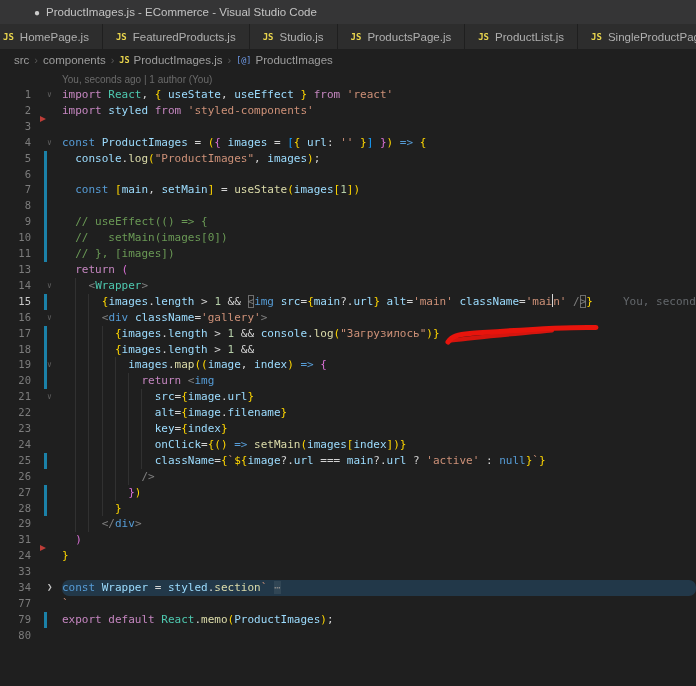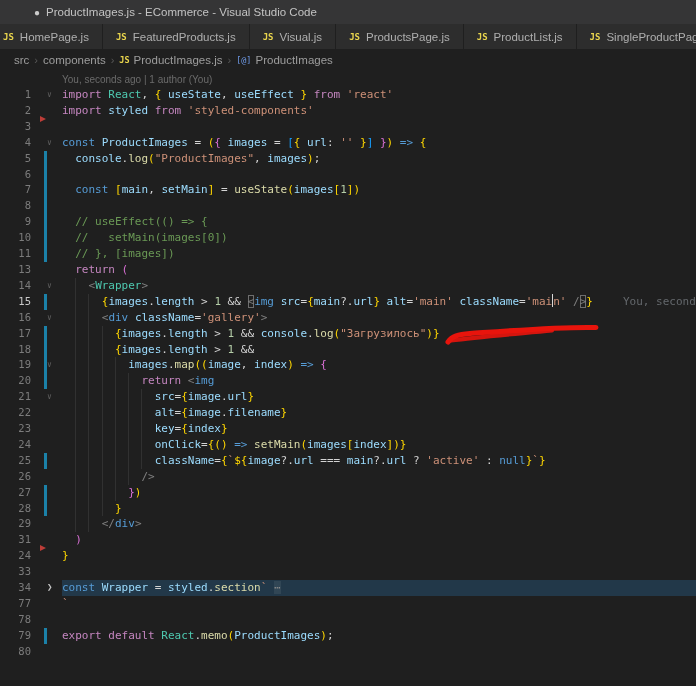--- a/index.html
+++ b/index.html
@@ -84,7 +84,7 @@
       </div>
       <div class="tab">
         <span class="jsicon">JS</span>
-        <span>Visual.js</span>
+        <span>Studio.js</span>
       </div>
       <div class="tab">
         <span class="jsicon">JS</span>

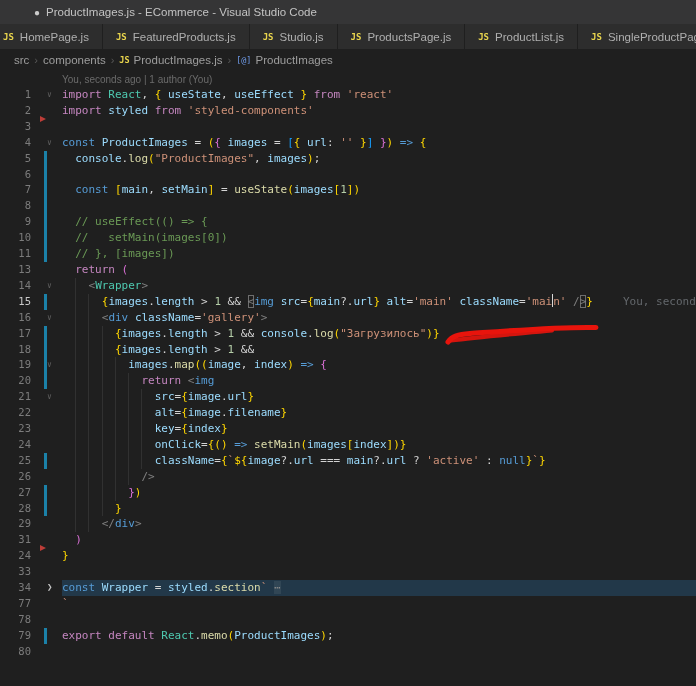--- a/index.html
+++ b/index.html
@@ -48,7 +48,7 @@
     line-height:15.92px; }
   .gut .fold.collapsed { color:#c5c5c5; font-size:9px; }
   .code-text { flex:1 1 auto; position:relative; overflow:hidden; }
-  .row.foldbg .code-text { background:rgba(42,108,161,0.33); }
+  .row.foldbg .code-text { background:rgba(42,108,161,0.33);border-radius:7px; }
   .guide { position:absolute; top:0; bottom:0; width:1px; background:#313131; }
   
   .kw  { color:#c586c0; } .st  { color:#569cd6; } .var { color:#9cdcfe; }

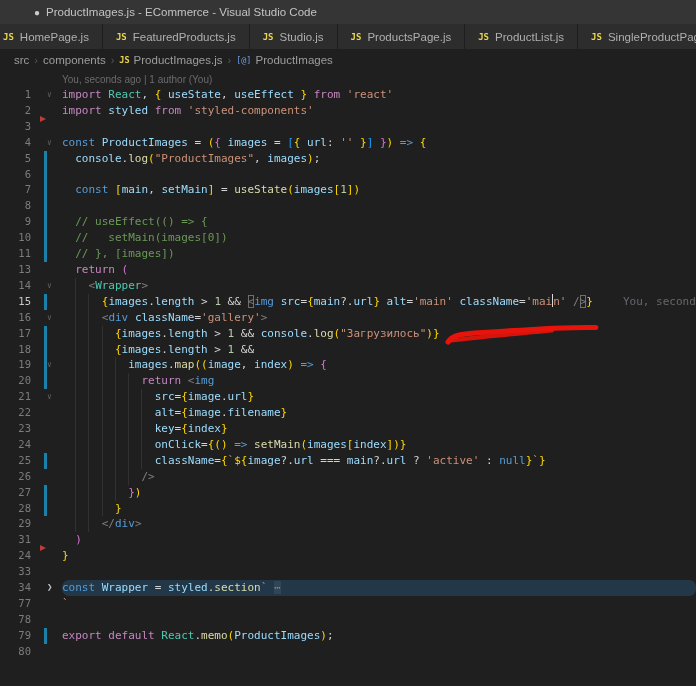--- a/index.html
+++ b/index.html
@@ -156,7 +156,6 @@
       <div class="row"><div class="num">33</div><div class="gut"></div><div class="code-text"></div></div>
       <div class="row foldbg"><div class="num">34</div><div class="gut"><div class="fold collapsed">❯</div></div><div class="code-text"><span class="st">const </span><span class="var">Wrapper</span><span class="pu"> = </span><span class="var">styled</span><span class="pu">.</span><span class="fn">section</span><span class="str">`</span><span class="pu"> </span><span class="el">⋯</span></div></div>
       <div class="row"><div class="num">77</div><div class="gut"></div><div class="code-text"><span class="str">`</span></div></div>
-      <div class="row"><div class="num">78</div><div class="gut"></div><div class="code-text"></div></div>
       <div class="row"><div class="num">79</div><div class="gut"><div class="bar"></div></div><div class="code-text"><span class="kw">export default </span><span class="cmp">React</span><span class="pu">.</span><span class="fn">memo</span><span class="b1">(</span><span class="var">ProductImages</span><span class="b1">)</span><span class="pu">;</span></div></div>
       <div class="row"><div class="num">80</div><div class="gut"></div><div class="code-text"></div></div>
     </div>

